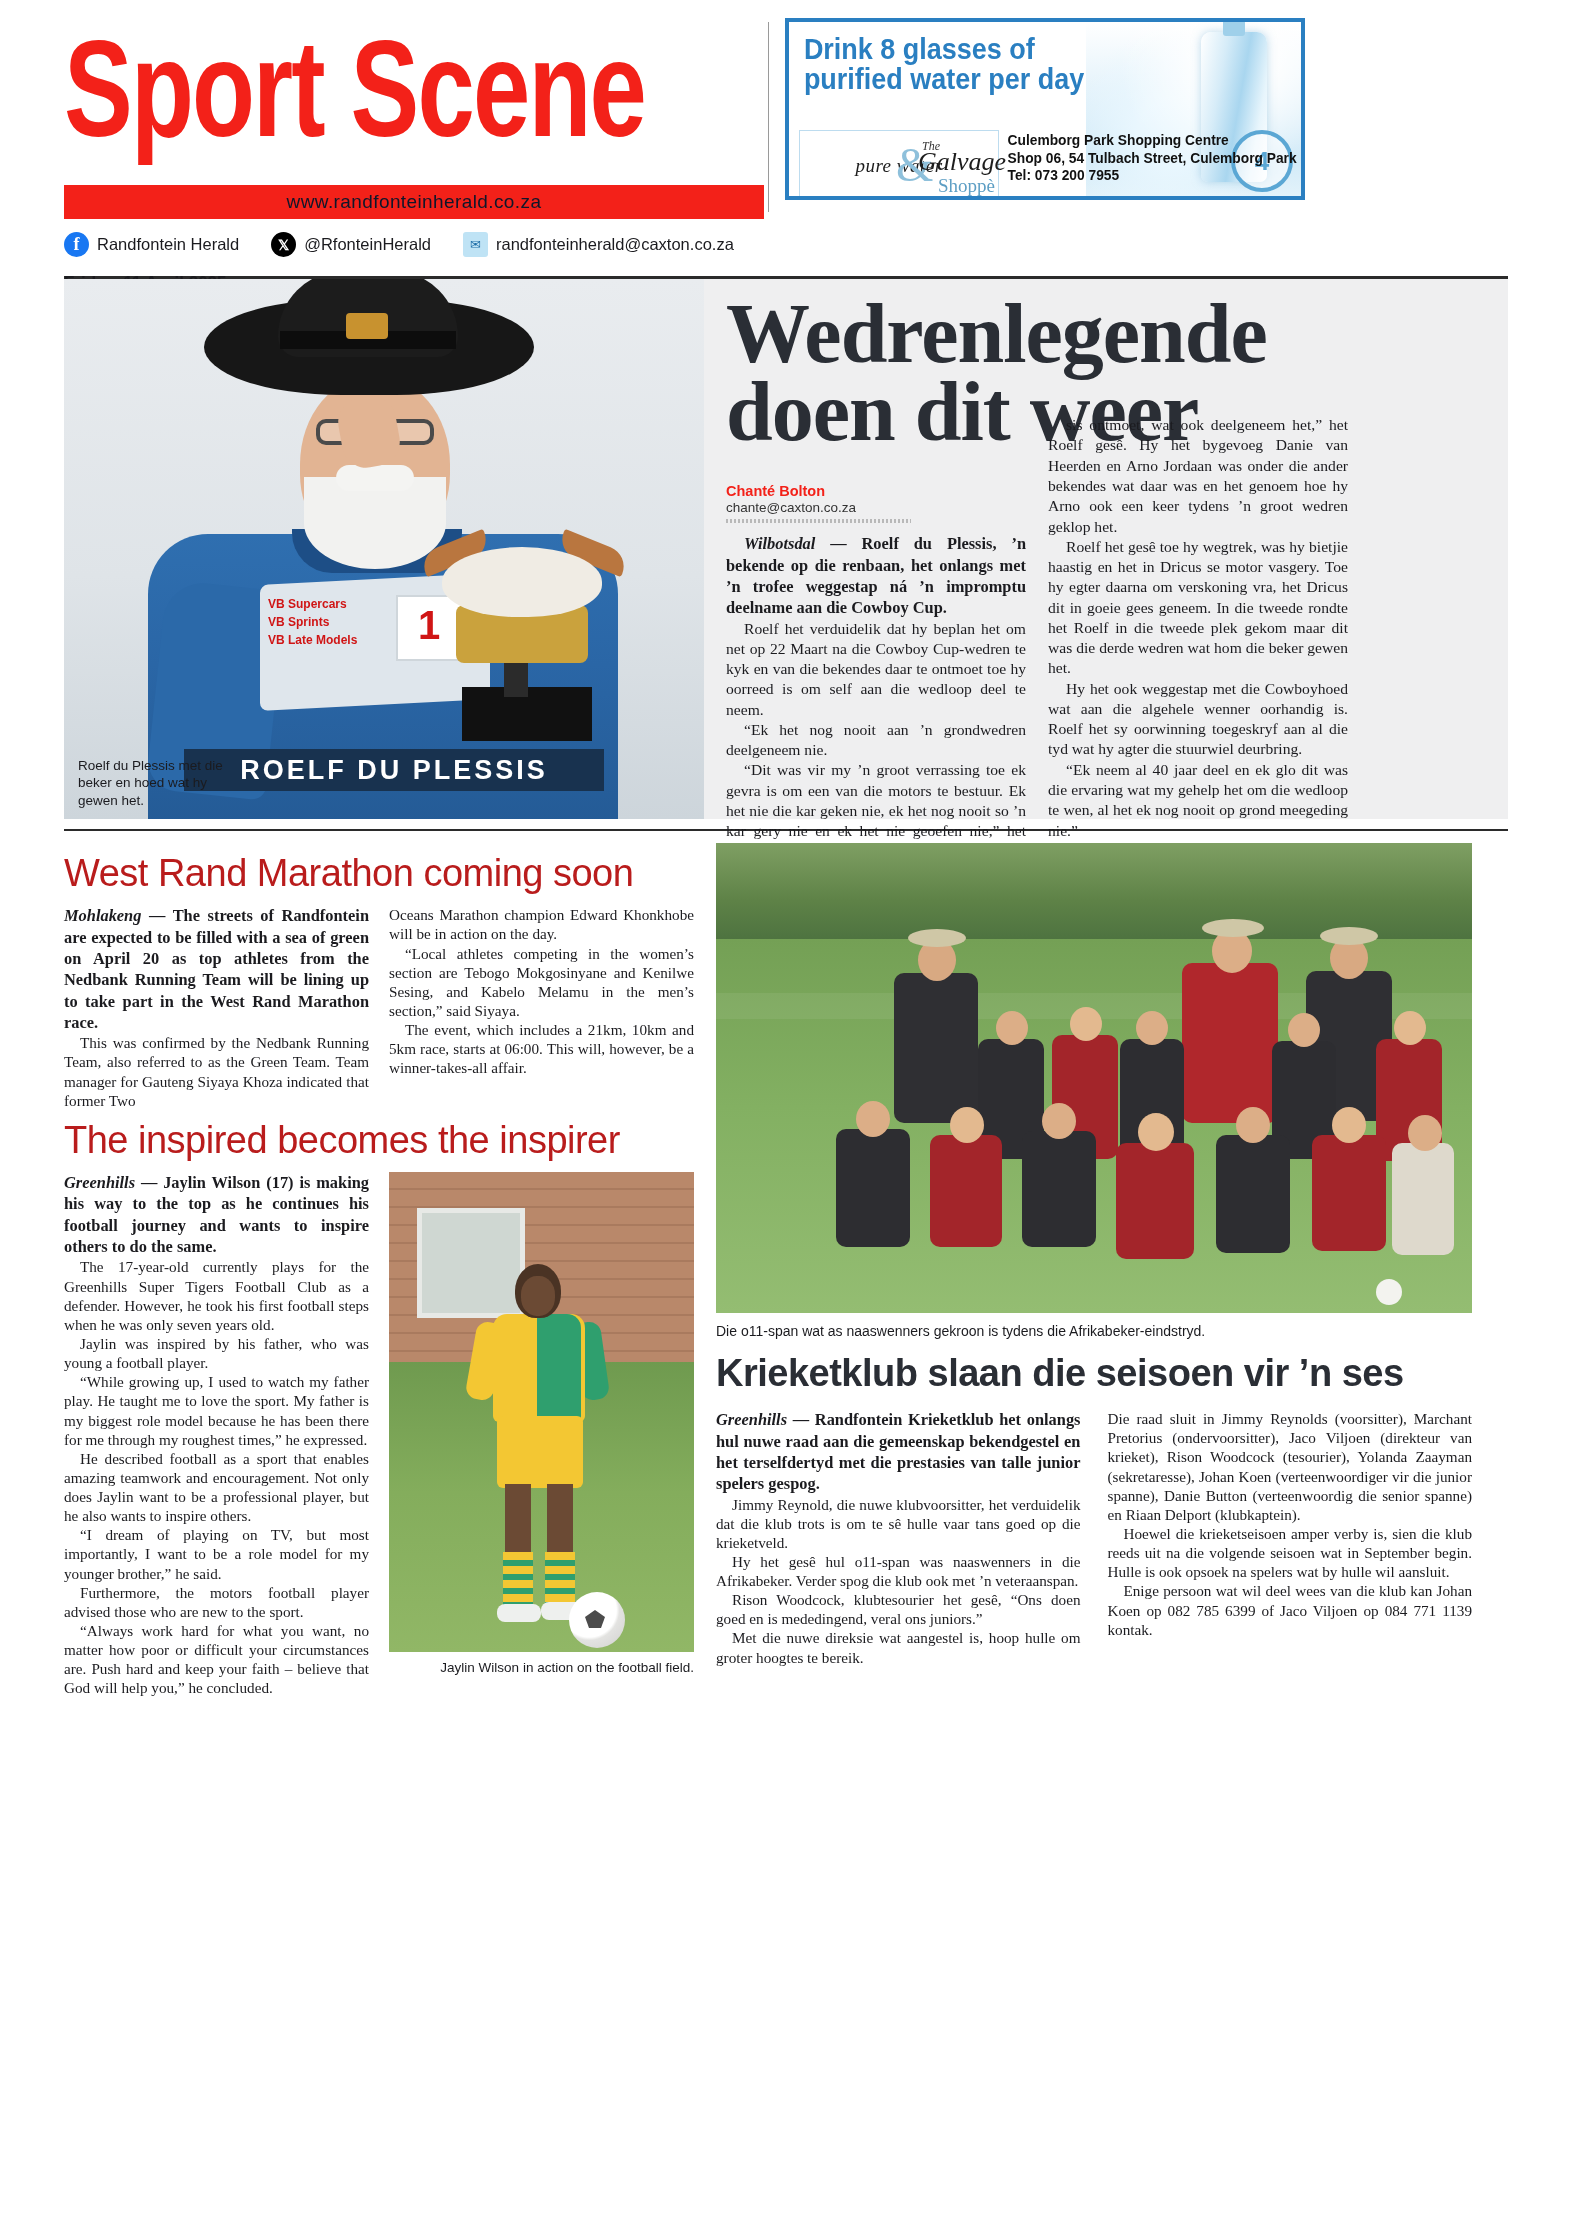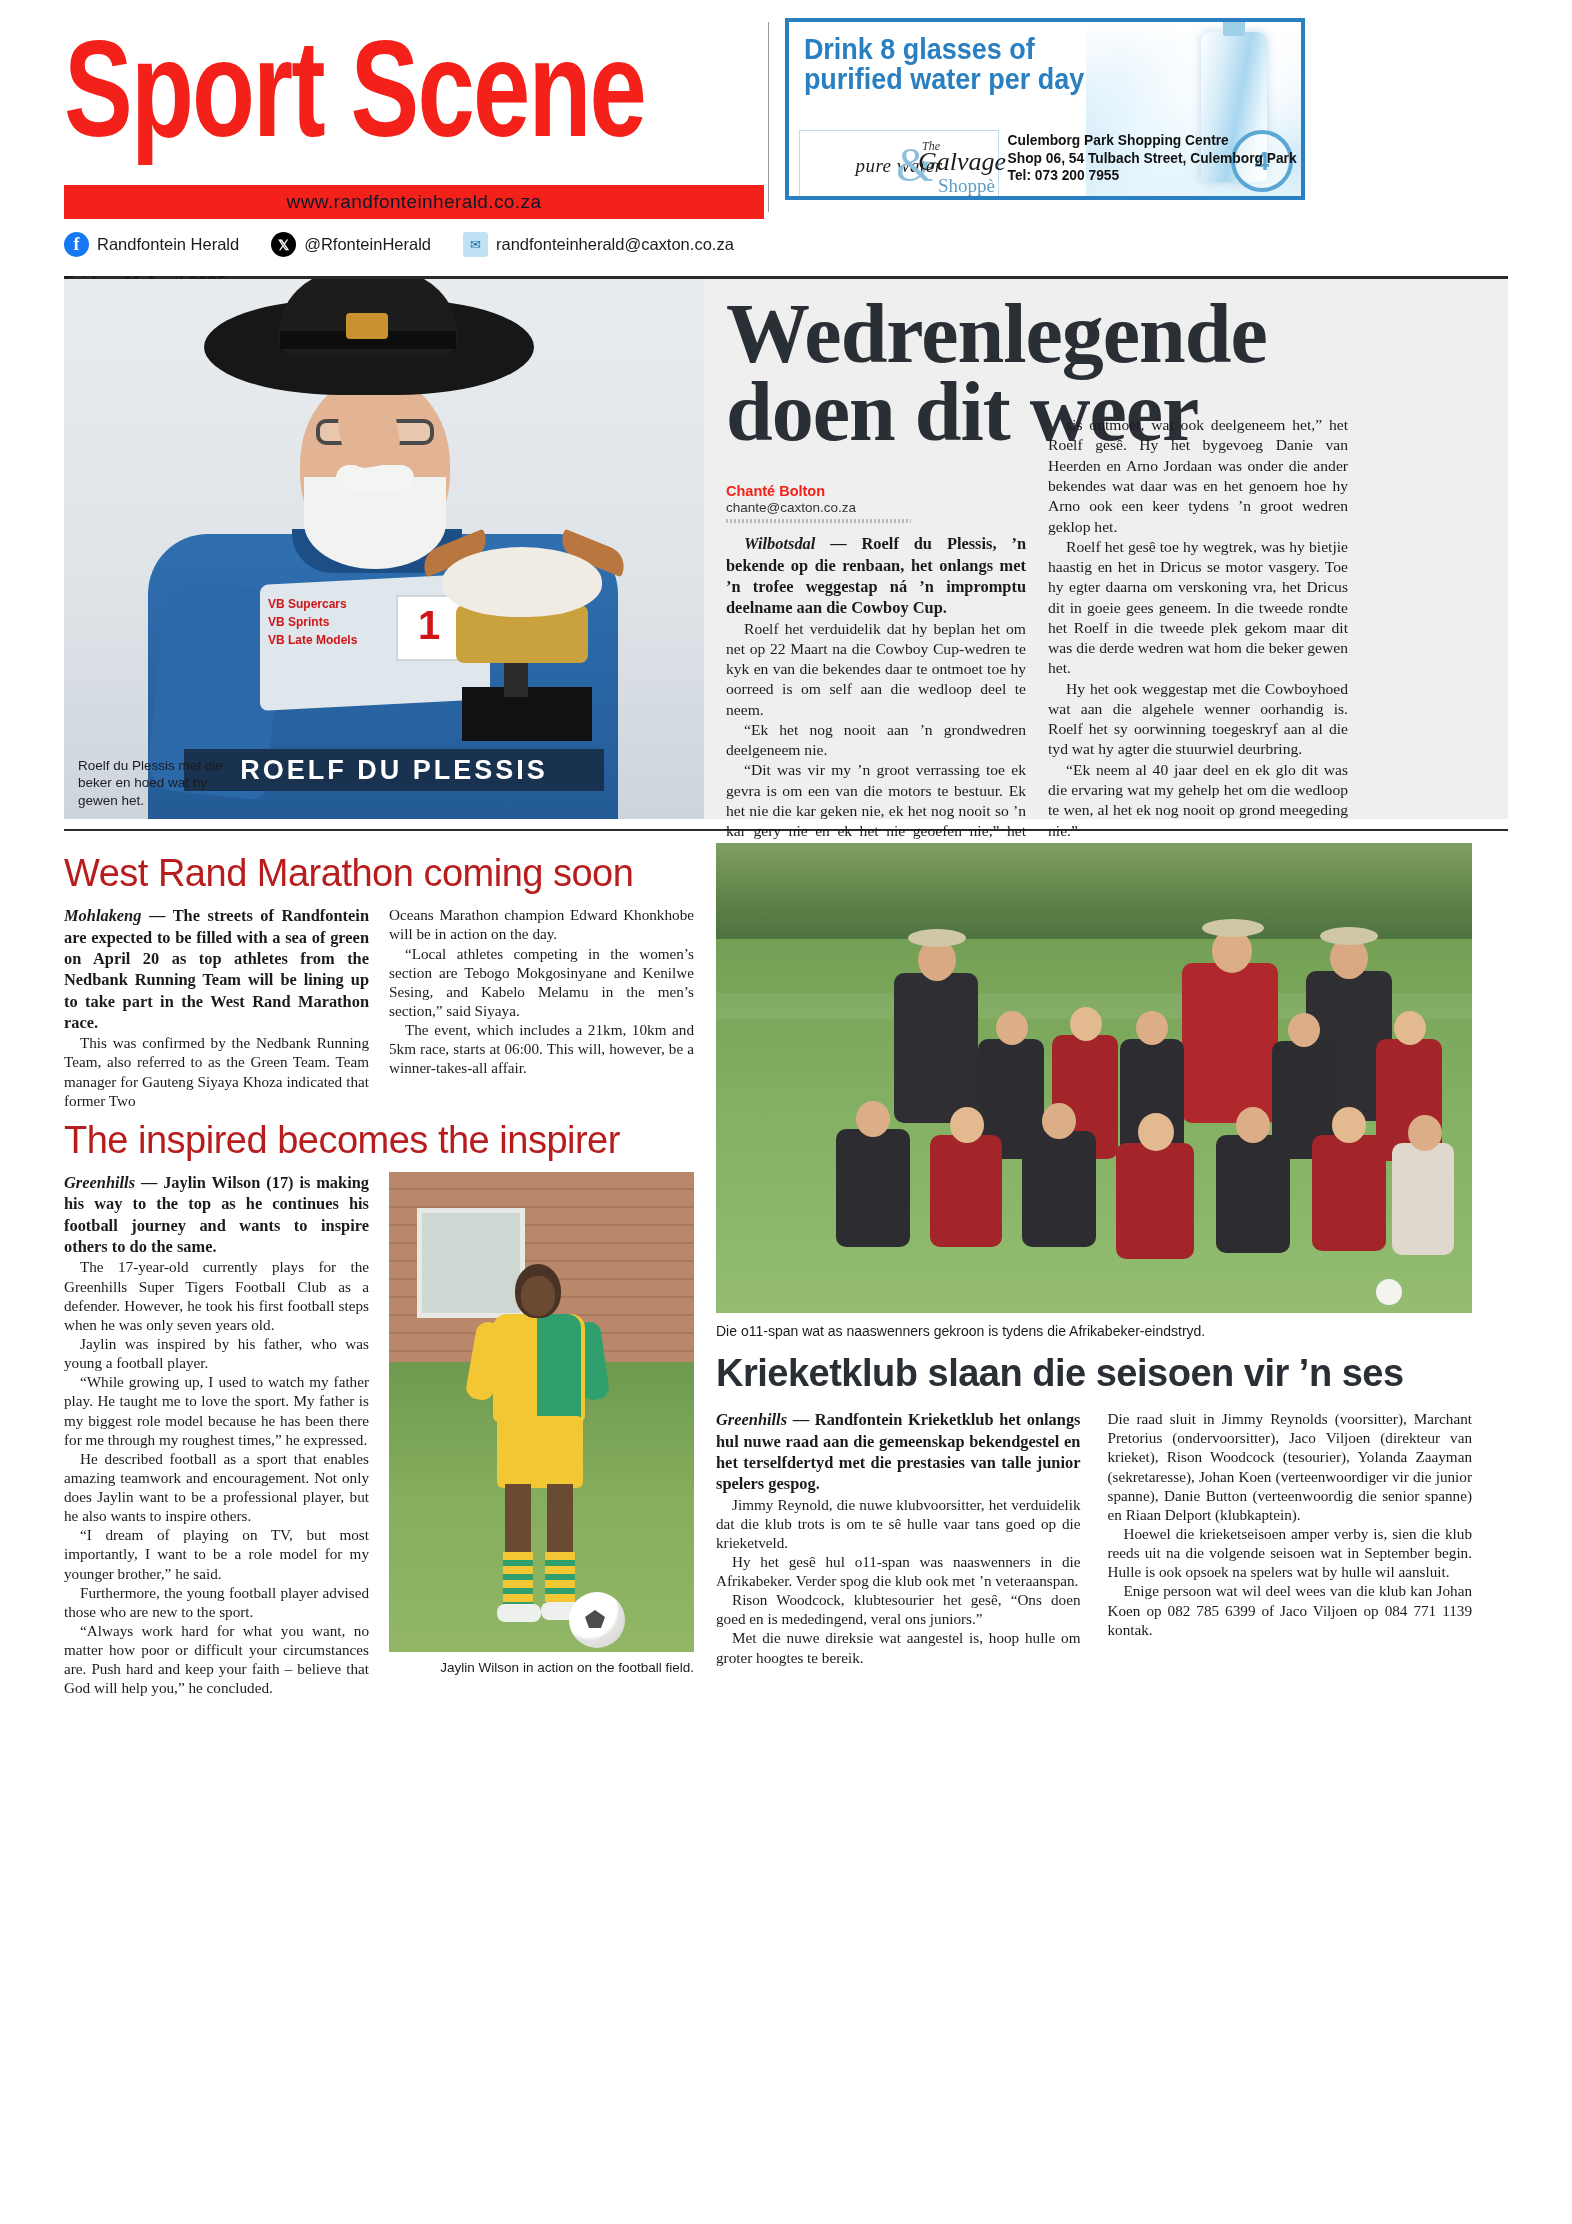--- a/index.html
+++ b/index.html
@@ -418,7 +418,7 @@
             <p class="">“While growing up, I used to watch my father play. He taught me to love the sport. My father is my biggest role model because he has been there for me through my roughest times,” he expressed.</p>
             <p class="">He described football as a sport that enables amazing teamwork and encouragement. Not only does Jaylin want to be a professional player, but he also wants to inspire others.</p>
             <p class="">“I dream of playing on TV, but most importantly, I want to be a role model for my younger brother,” he said.</p>
-            <p class="">Furthermore, the young football player advised those who are new to the sport.</p>
+            <p class="">Furthermore, the motors football player advised those who are new to the sport.</p>
             <p class="">“Always work hard for what you want, no matter how poor or difficult your circumstances are. Push hard and keep your faith – believe that God will help you,” he concluded.</p>
           </div>
         <div class="insp-photo-col">

